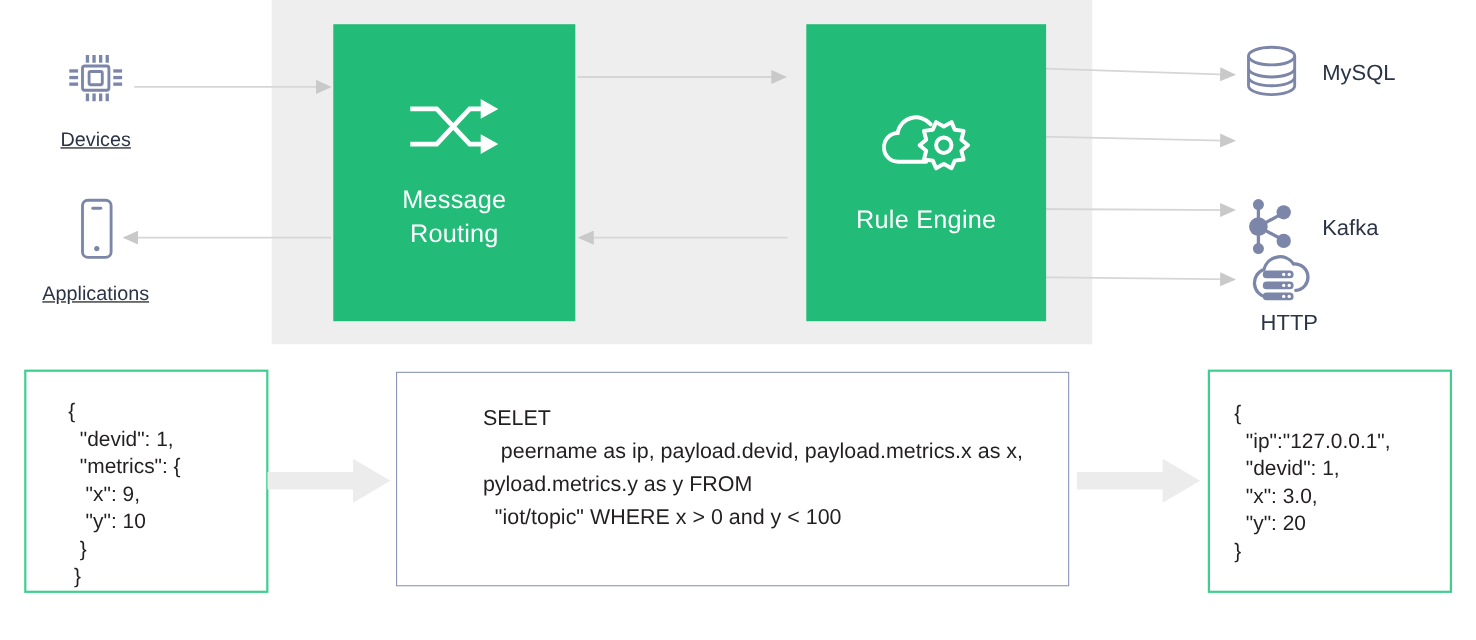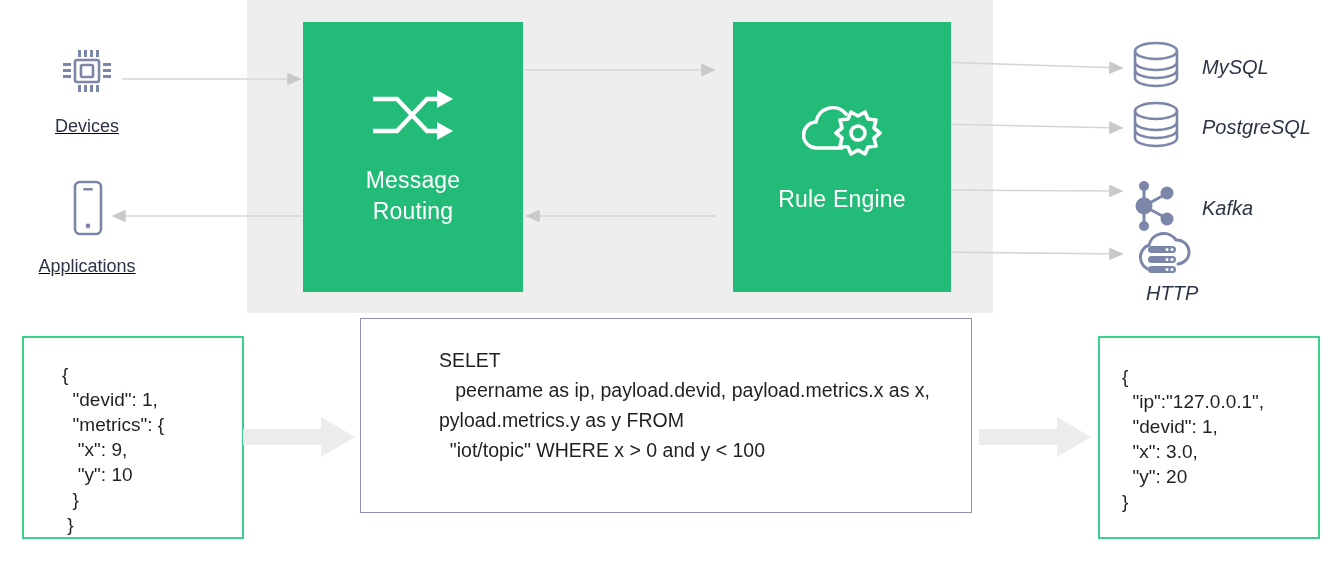--- a/index.html
+++ b/index.html
@@ -99,7 +99,6 @@
     font-size: 20px;
     color: #2b3445;
     white-space: nowrap;
-    font-style: italic;
   }
 
   

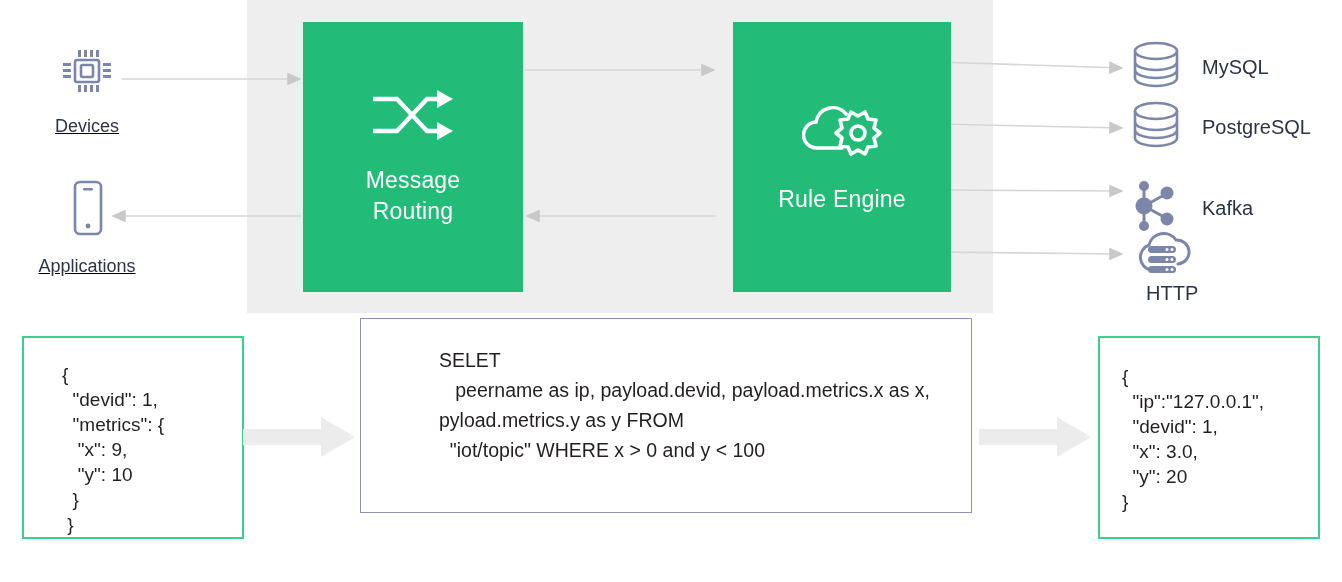--- a/index.html
+++ b/index.html
@@ -274,19 +274,6 @@
     <span class="dest-label">MySQL</span>
   </div>
 
-  <div class="dest" id="dest-postgresql">
-    <span>
-      <svg width="56" height="50" viewBox="0 0 56 50">
-        <g fill="none" stroke="#7b86a8" stroke-width="2.6">
-          <ellipse cx="28" cy="11" rx="21" ry="8"></ellipse>
-          <path d="M7,11 L7,38 A21,8 0 0 0 49,38 L49,11"></path>
-          <path d="M7,22 A21,8 0 0 0 49,22"></path>
-          <path d="M7,30 A21,8 0 0 0 49,30"></path>
-        </g>
-      </svg>
-    </span>
-    <span class="dest-label">PostgreSQL</span>
-  </div>
 
   <div class="dest" id="dest-kafka">
     <span>

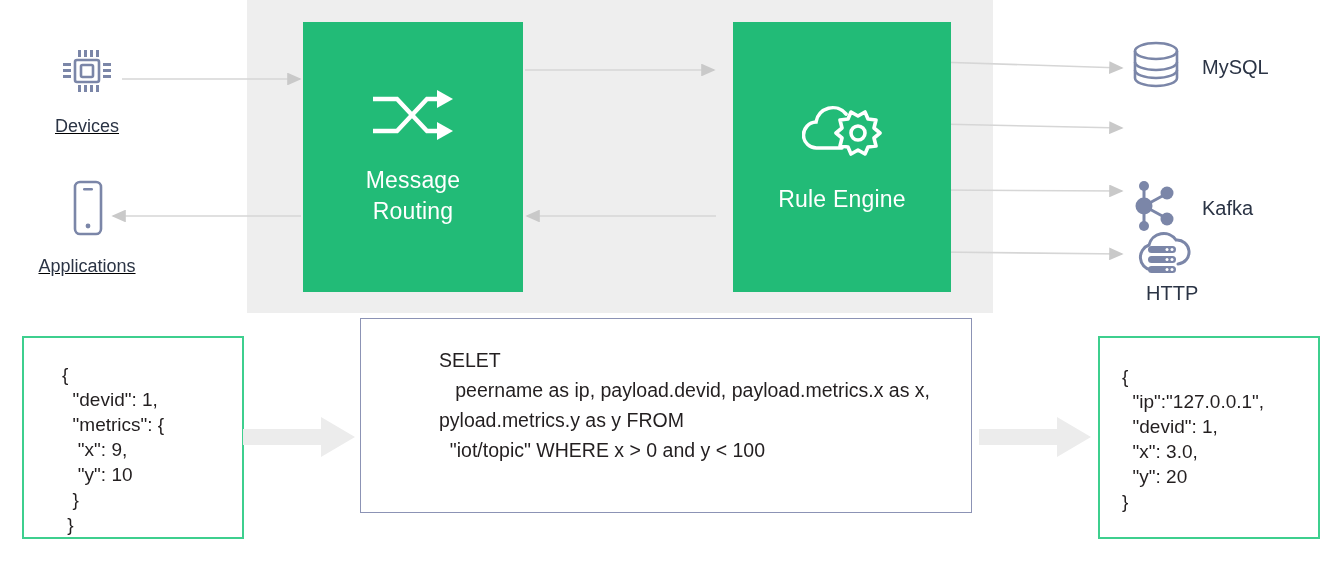--- a/index.html
+++ b/index.html
@@ -125,7 +125,7 @@
   }
   #box-query {
     left: 360px;
-    top: 318px;
+    top: 338px;
     width: 612px;
     height: 195px;
     border: 1px solid #8c93b5;

